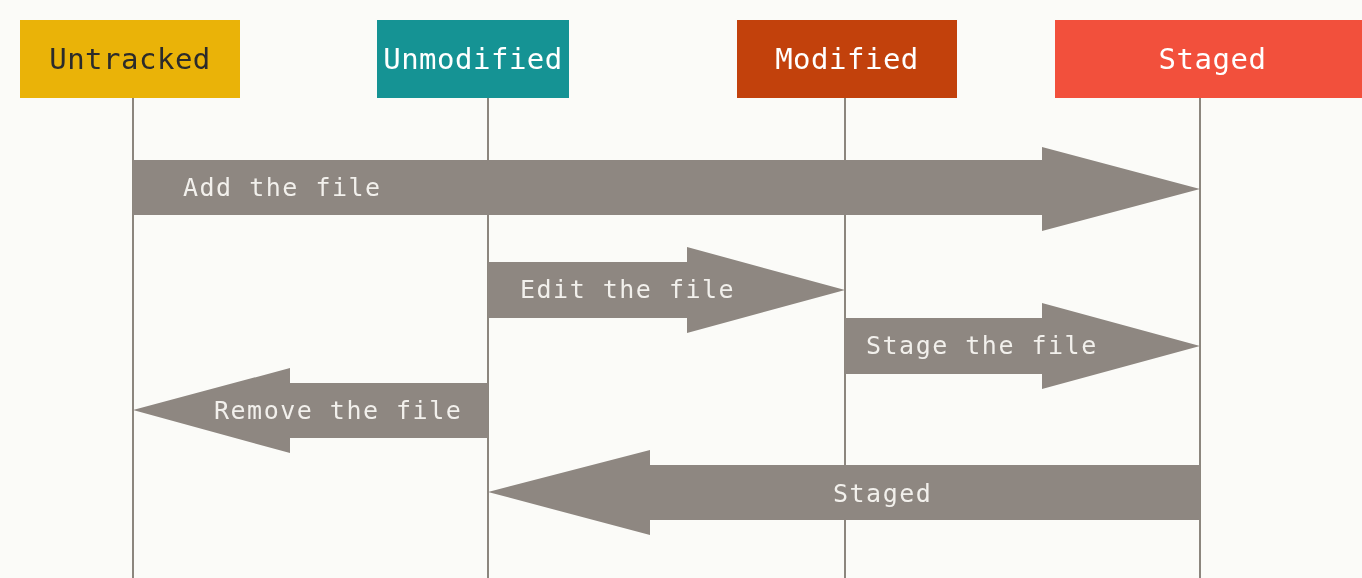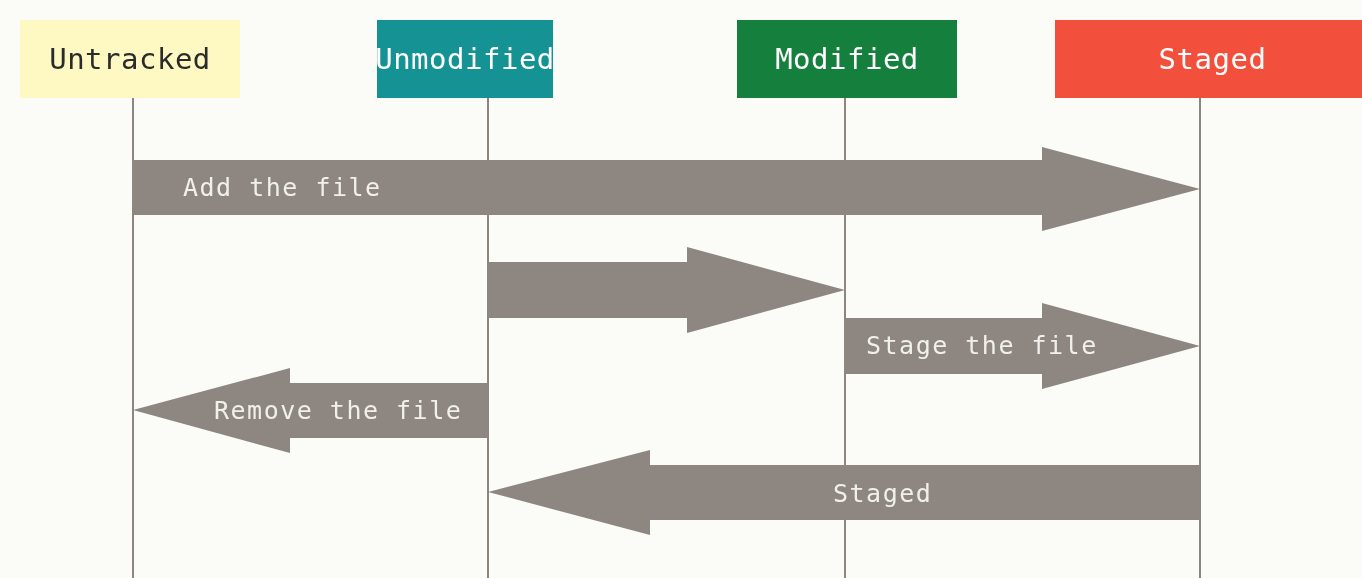--- a/index.html
+++ b/index.html
@@ -44,7 +44,7 @@
     letter-spacing: 0.5px;
     white-space: nowrap;
   }
-  #box-untracked  { left: 20px;   width: 220px; background: #fef9c3; }
+  #box-untracked  { left: 20px;   width: 220px; background: #eab308; }
   #box-unmodified { left: 377px;  width: 176px; background: #159394; }
   #box-modified   { left: 737px;  width: 220px; background: #15803d; }
   #box-staged     { left: 1055px; width: 315px; background: #f2503c; text-align: center; }

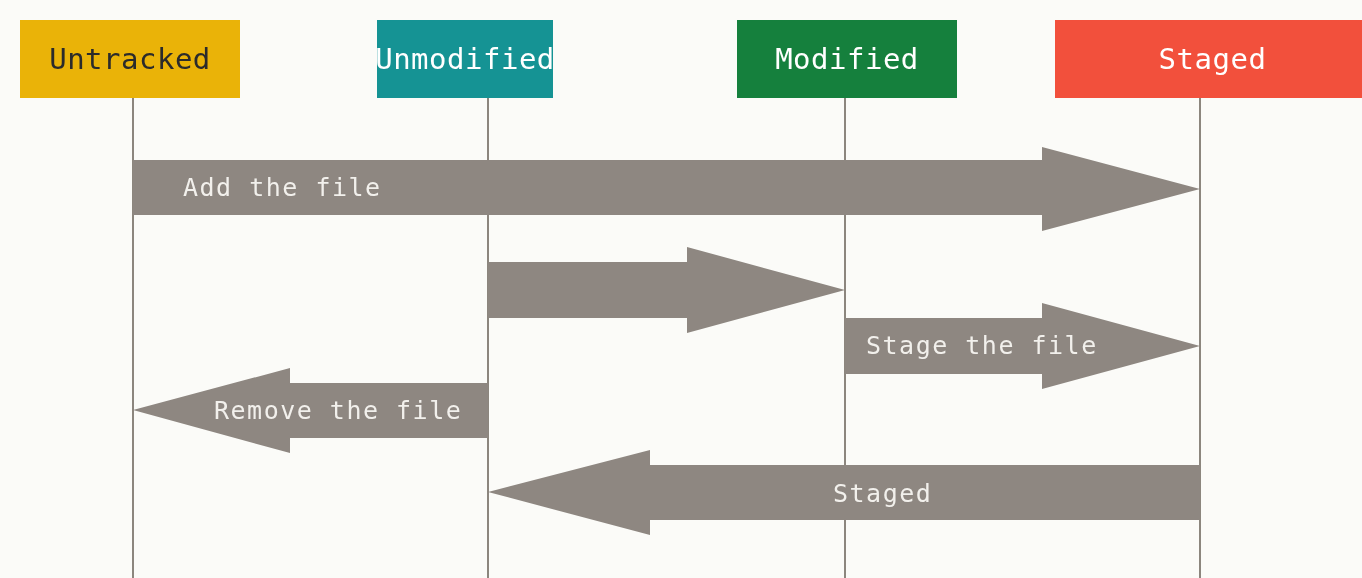--- a/index.html
+++ b/index.html
@@ -45,7 +45,7 @@
     white-space: nowrap;
   }
   #box-untracked  { left: 20px;   width: 220px; background: #eab308; }
-  #box-unmodified { left: 377px;  width: 176px; background: #159394; }
+  #box-unmodified { left: 377px;  width: 192px; background: #159394; }
   #box-modified   { left: 737px;  width: 220px; background: #15803d; }
   #box-staged     { left: 1055px; width: 315px; background: #f2503c; text-align: center; }
   #box-untracked  .state-box-label { color: #2b2b2b; }

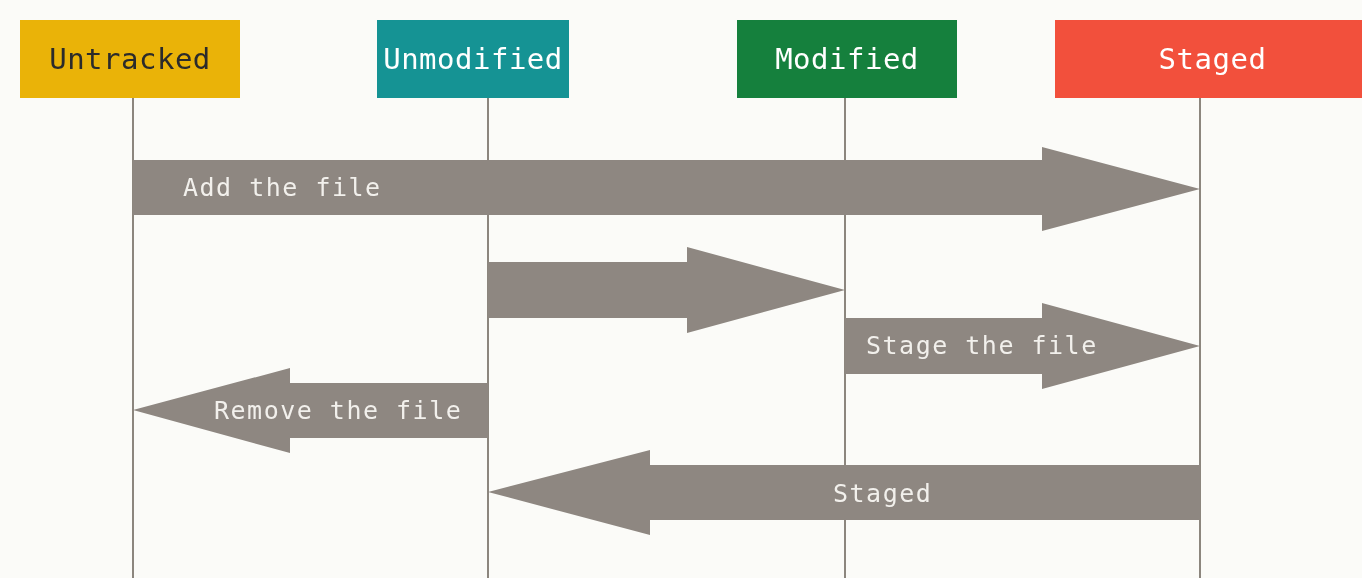--- a/index.html
+++ b/index.html
@@ -46,7 +46,7 @@
   }
   #box-untracked  { left: 20px;   width: 220px; background: #eab308; }
   #box-unmodified { left: 377px;  width: 192px; background: #159394; }
-  #box-modified   { left: 737px;  width: 220px; background: #15803d; }
+  #box-modified   { left: 737px;  width: 220px; background: #c2410c; }
   #box-staged     { left: 1055px; width: 315px; background: #f2503c; text-align: center; }
   #box-untracked  .state-box-label { color: #2b2b2b; }
   #box-unmodified .state-box-label,

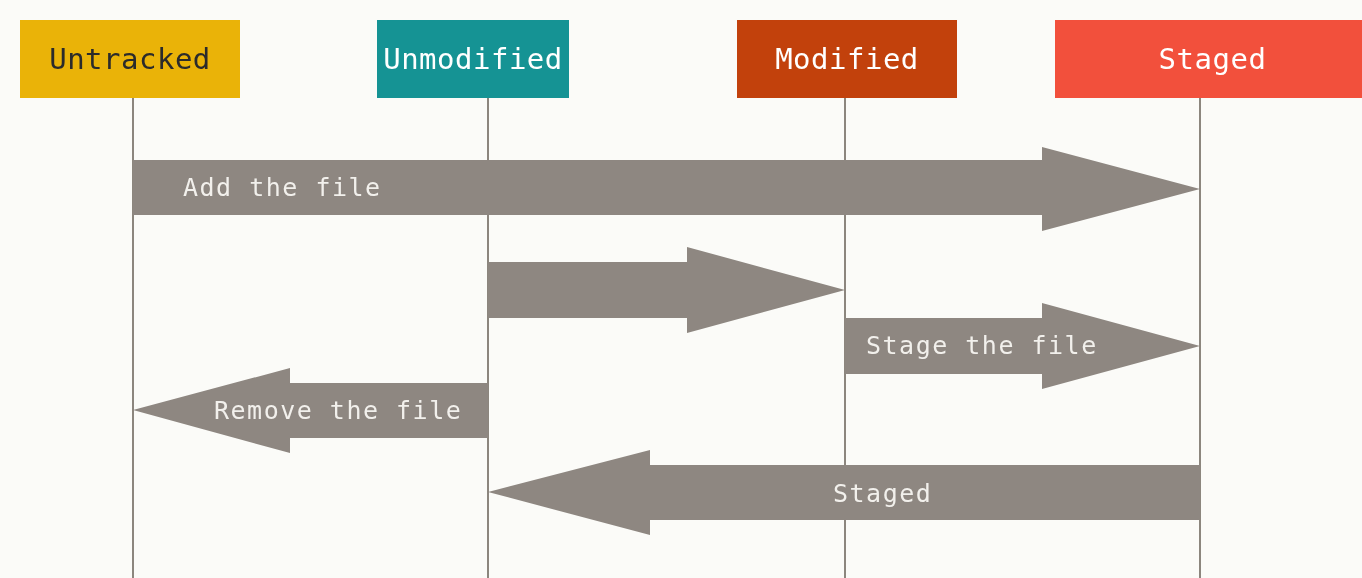--- a/index.html
+++ b/index.html
@@ -105,6 +105,7 @@
   </div>
 
   <span class="arrow-label" id="label-add">Add the file</span>
+  <span class="arrow-label" id="label-edit">Edit the file</span>
   <span class="arrow-label" id="label-stage">Stage the file</span>
   <span class="arrow-label" id="label-remove">Remove the file</span>
   <span class="arrow-label" id="label-commit">Staged</span>

